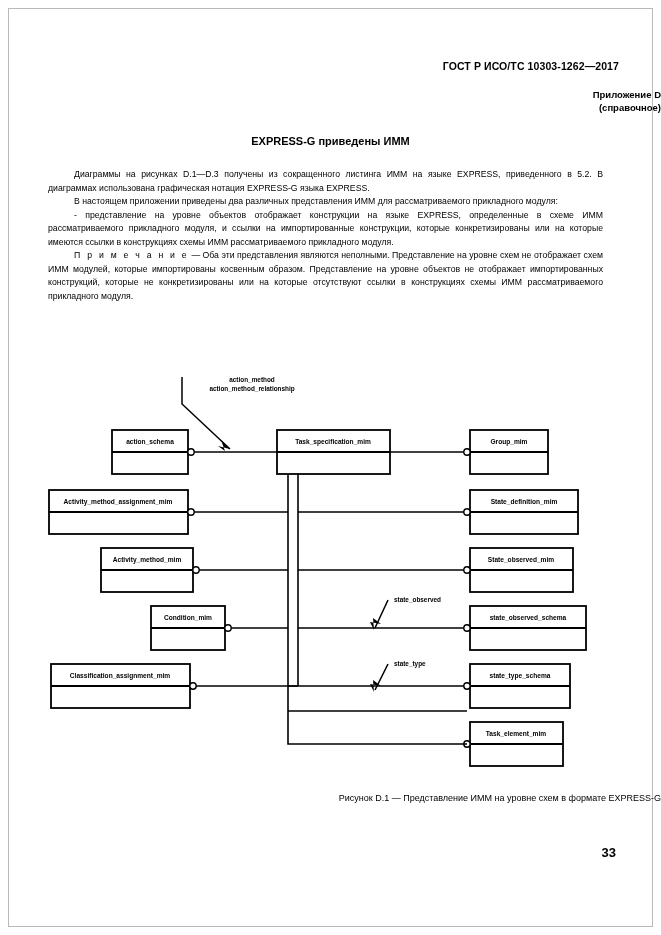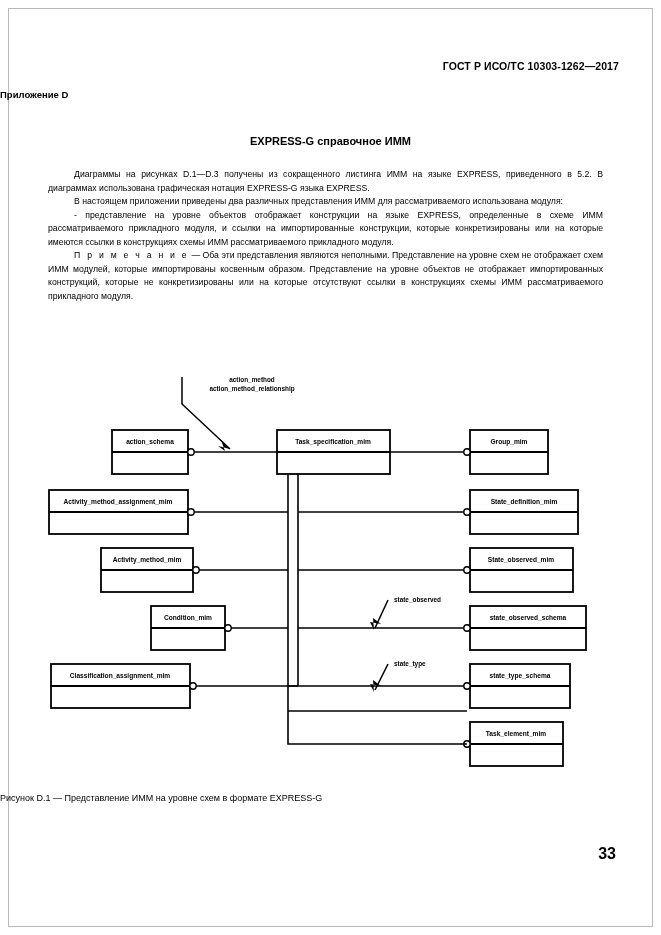--- a/index.html
+++ b/index.html
@@ -46,7 +46,7 @@
     position: absolute;
     left: 0; right: 0;
     top: 88px;
-    text-align: left;
+    text-align: right;
     font-size: 9.5px;
     font-weight: bold;
     line-height: 13px;

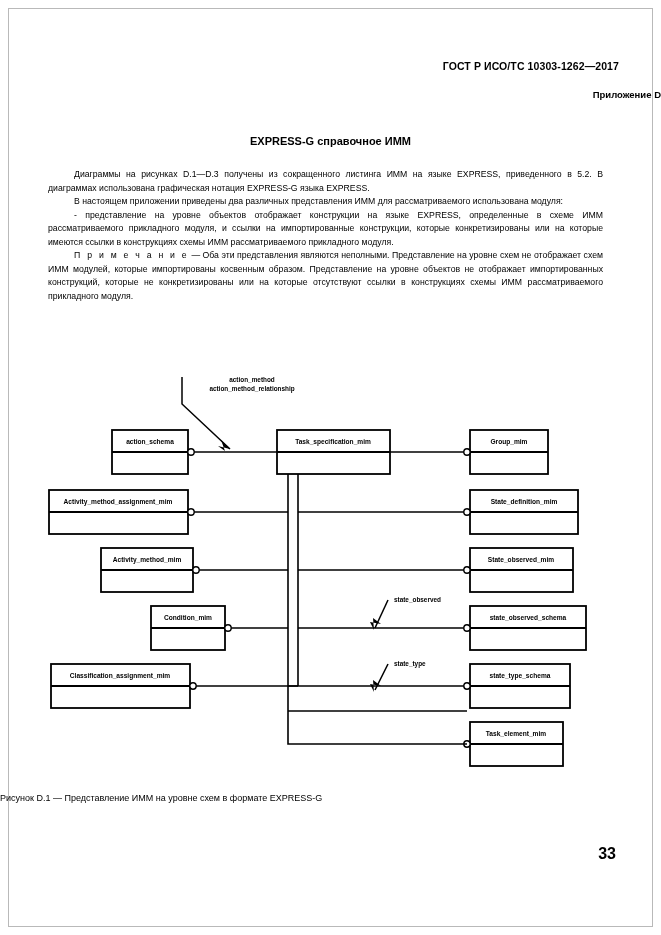--- a/index.html
+++ b/index.html
@@ -123,6 +123,7 @@
 
   <div class="annex-block">
     <div>Приложение D</div>
+    <div>(справочное)</div>
   </div>
 
   <div class="annex-title">EXPRESS-G справочное ИММ</div>

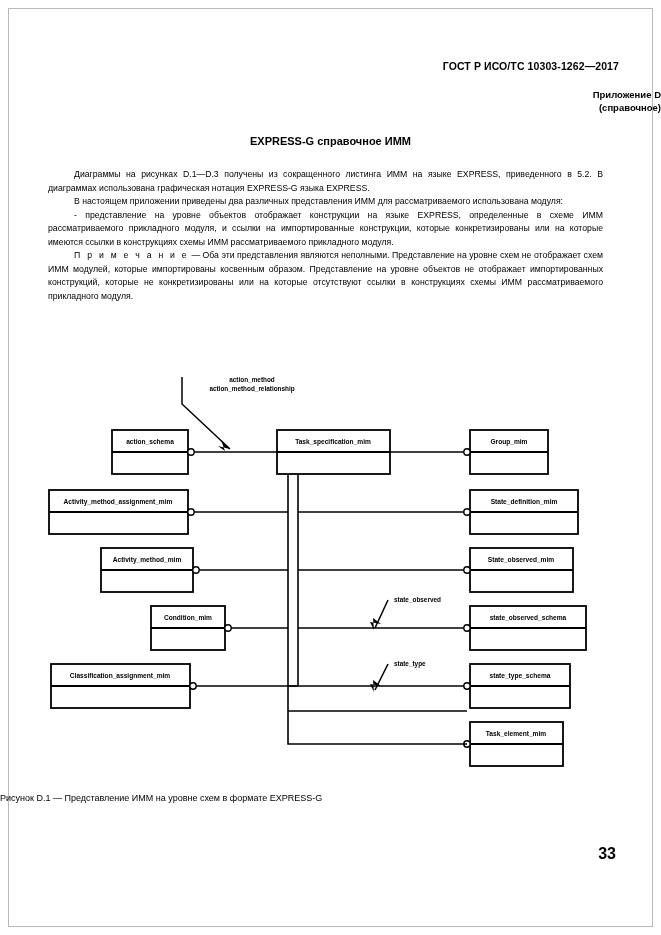--- a/index.html
+++ b/index.html
@@ -126,7 +126,7 @@
     <div>(справочное)</div>
   </div>
 
-  <div class="annex-title">EXPRESS-G справочное ИММ</div>
+  <div class="annex-title">EXPRESS-G приведены ИММ</div>
 
   <div class="body-text">
     <p>Диаграммы на рисунках D.1—D.3 получены из сокращенного листинга ИММ на языке EXPRESS, приведенного в 5.2. В диаграммах использована графическая нотация EXPRESS-G языка EXPRESS.</p>

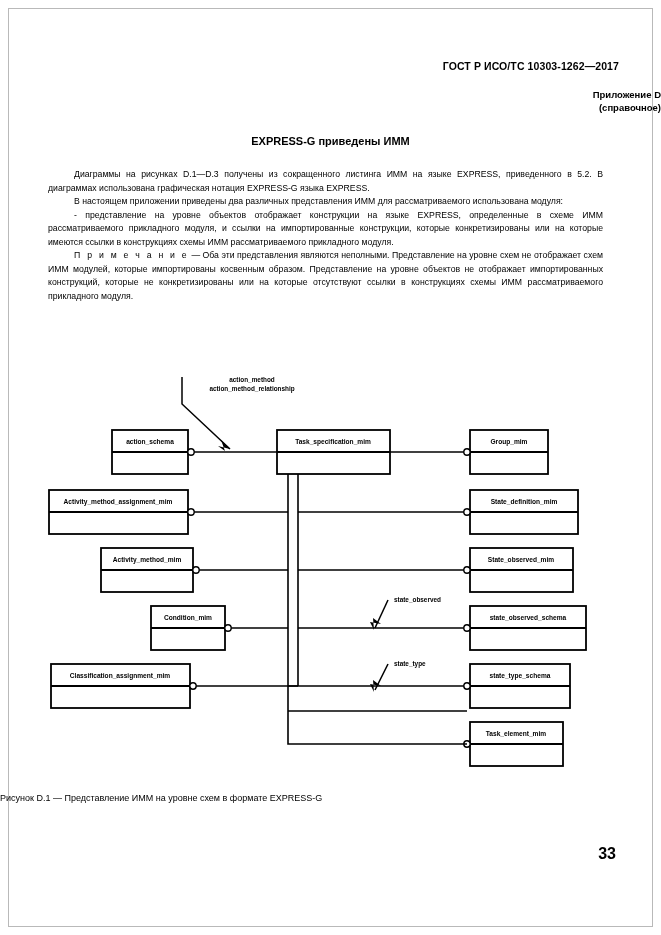--- a/index.html
+++ b/index.html
@@ -130,7 +130,7 @@
 
   <div class="body-text">
     <p>Диаграммы на рисунках D.1—D.3 получены из сокращенного листинга ИММ на языке EXPRESS, приведенного в 5.2. В диаграммах использована графическая нотация EXPRESS-G языка EXPRESS.</p>
-    <p>В настоящем приложении приведены два различных представления ИММ для рассматриваемого использована модуля:</p>
+    <p>В настоящем приложении приведены два различных представления ИММ для рассматриваемого прикладного модуля:</p>
     <p>- представление на уровне объектов отображает конструкции на языке EXPRESS, определенные в схеме ИММ рассматриваемого прикладного модуля, и ссылки на импортированные конструкции, которые конкретизированы или на которые имеются ссылки в конструкциях схемы ИММ рассматриваемого прикладного модуля.</p>
     <p><span class="note-lead">П р и м е ч а н и е</span><span> — Оба эти представления являются неполными. Представление на уровне схем не отображает схем ИММ модулей, которые импортированы косвенным образом. Представление на уровне объектов не отображает импортированных конструкций, которые не конкретизированы или на которые отсутствуют ссылки в конструкциях схемы ИММ рассматриваемого прикладного модуля.</span></p>
   </div>

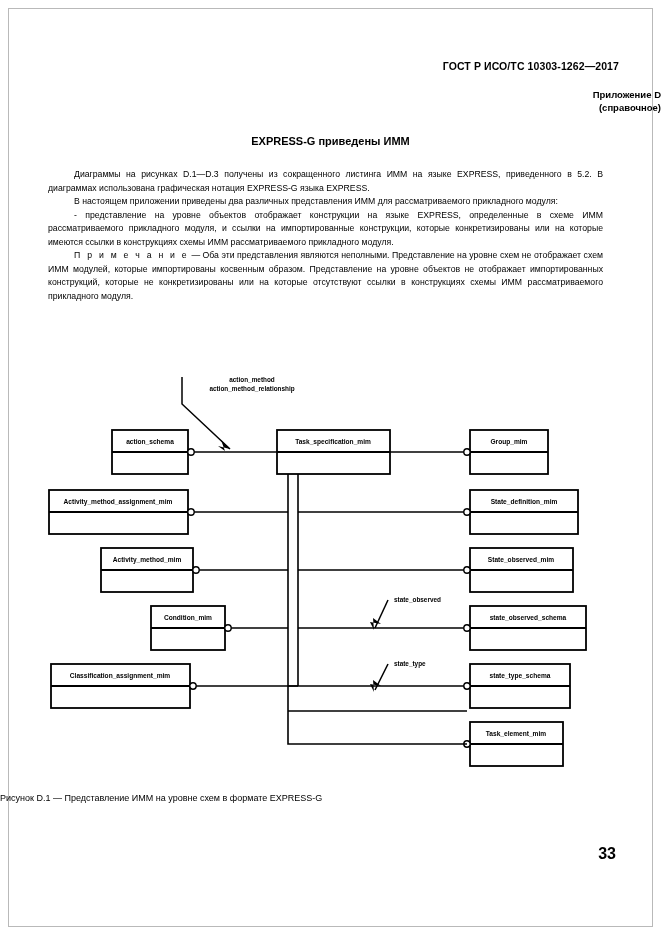--- a/index.html
+++ b/index.html
@@ -79,7 +79,7 @@
     position: absolute;
     left: 0; right: 0;
     top: 793px;
-    text-align: left;
+    text-align: right;
     font-size: 9px;
   }
   .page-number {

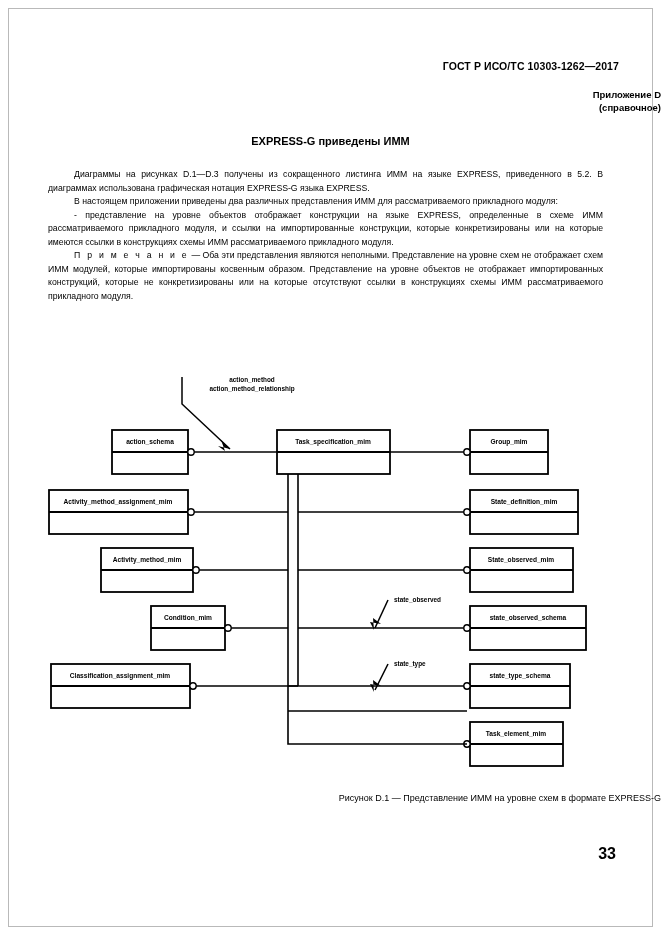--- a/index.html
+++ b/index.html
@@ -86,7 +86,7 @@
     position: absolute;
     right: 45px;
     top: 845px;
-    font-size: 16px;
+    font-size: 13px;
     font-weight: bold;
   }
   .diagram {

